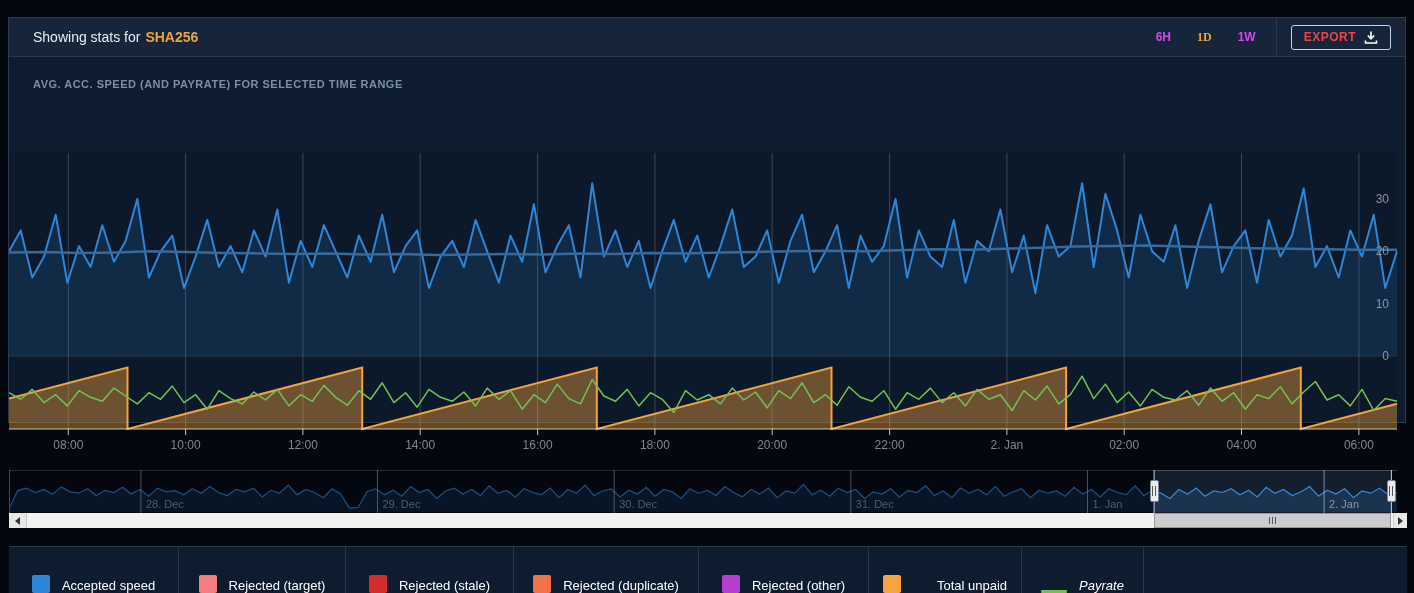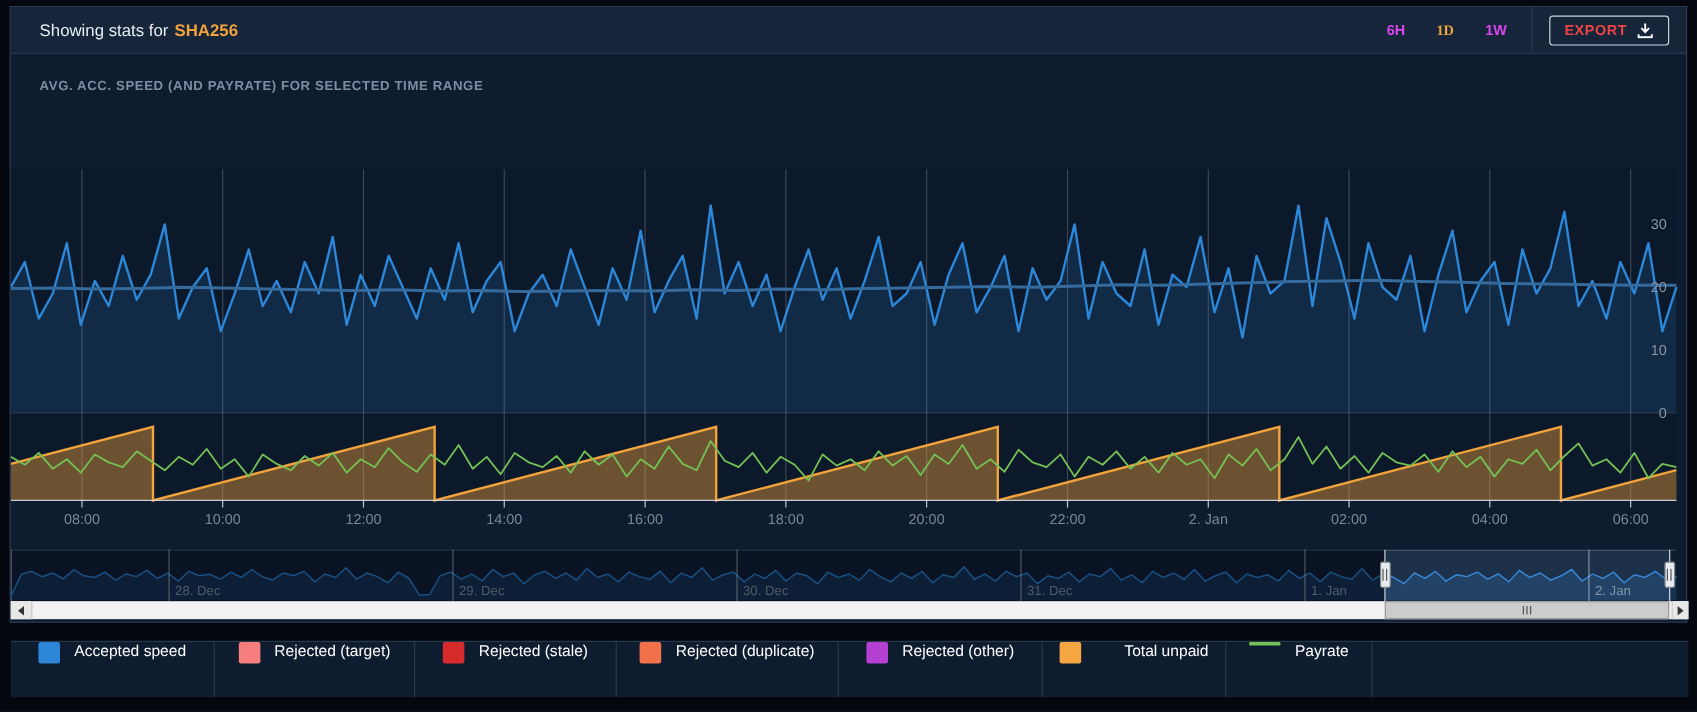--- a/index.html
+++ b/index.html
@@ -12,8 +12,8 @@
     color: #fff;
   }
   #panel {
-    position: absolute; left: 8px; top: 5px;
-    width: 1398px; height: 514px;
+    position: absolute; left: 8px; top: 17px;
+    width: 1398px; height: 406px;
     background: #0e1c2f;
     border: 1px solid #2a3b52;
   }

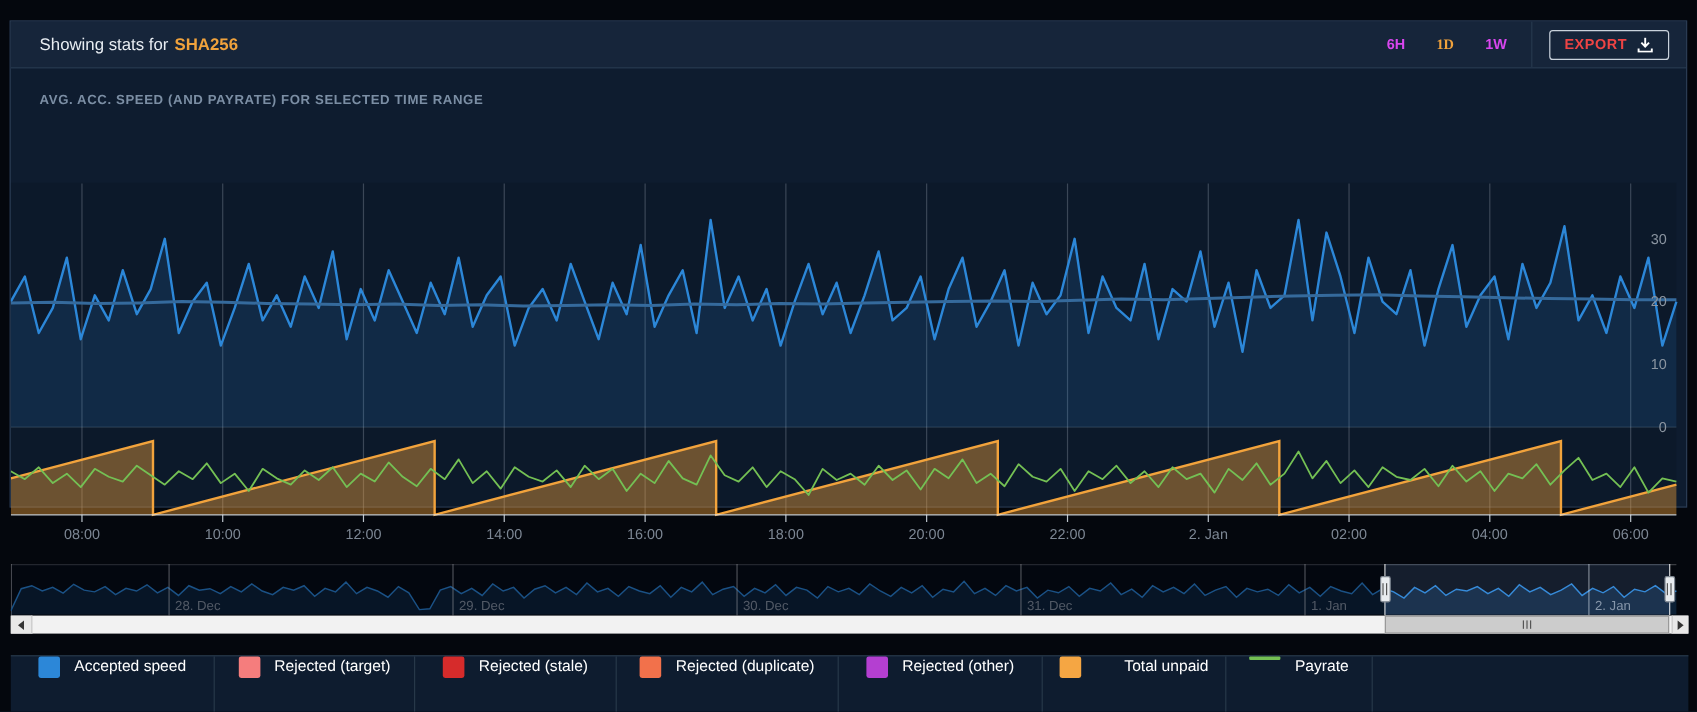--- a/index.html
+++ b/index.html
@@ -84,7 +84,7 @@
   }
   .legend-cell {
     border-right: 1px solid #273849;
-    display: flex; align-items: flex-start; justify-content: center; gap: 12px;
+    display: flex; align-items: flex-end; justify-content: center; gap: 12px;
     cursor: pointer; flex: 0 0 auto;
   }
   .legend-cell:last-child { border-right: none; flex: 1 1 auto; }

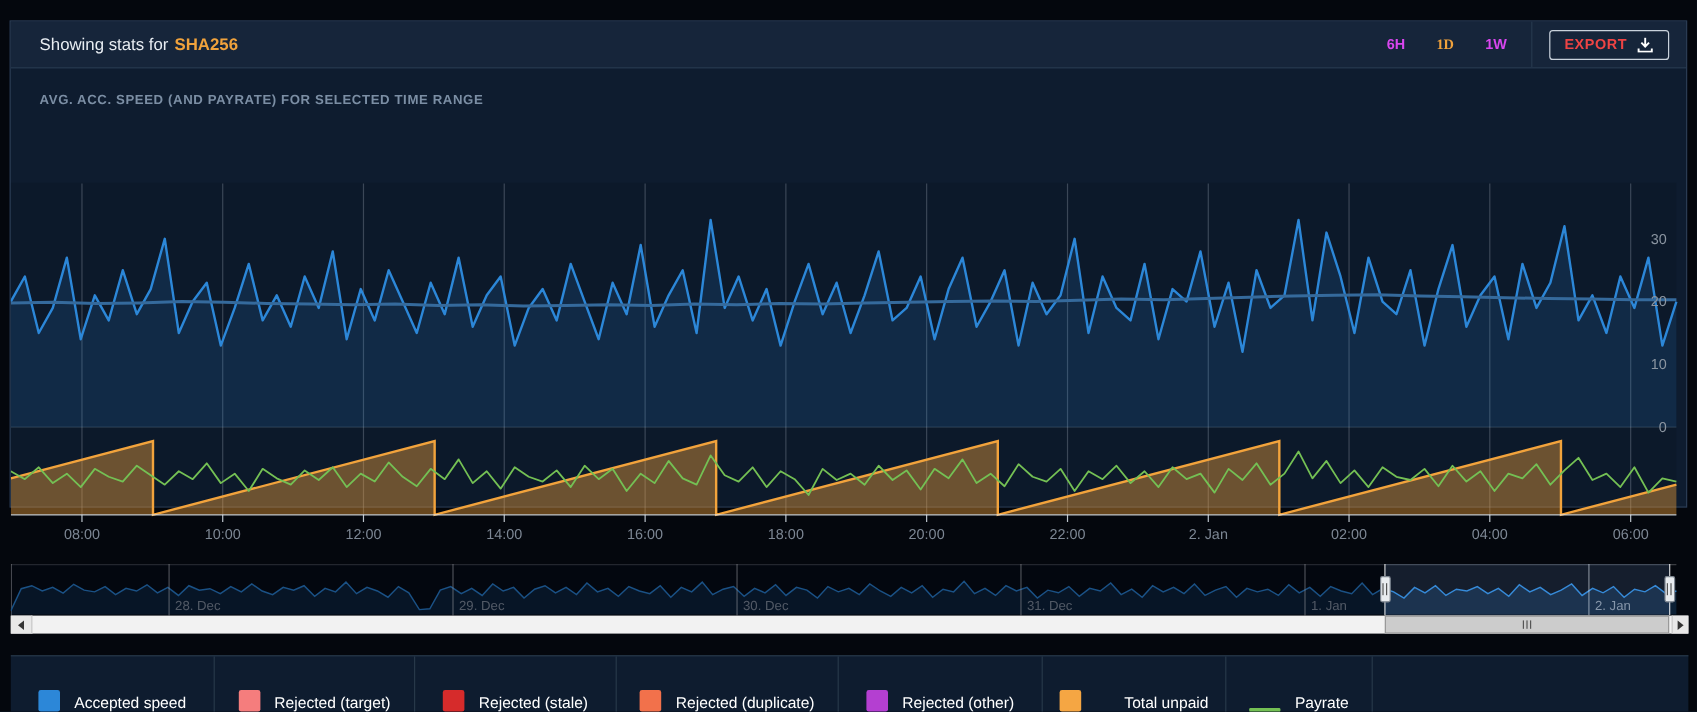--- a/index.html
+++ b/index.html
@@ -246,7 +246,7 @@
         <span class="legend-swatch" style="background: rgb(245, 166, 67);"></span>
         <span class="legend-label">Total unpaid</span>
       </div>
-      <div class="legend-cell" style="flex-basis: 122px;">
+      <div class="legend-cell" style="flex-basis: 122px; font-style: italic;">
         <span class="legend-line" style="background: rgb(116, 192, 84);"></span>
         <span class="legend-label">Payrate</span>
       </div>

